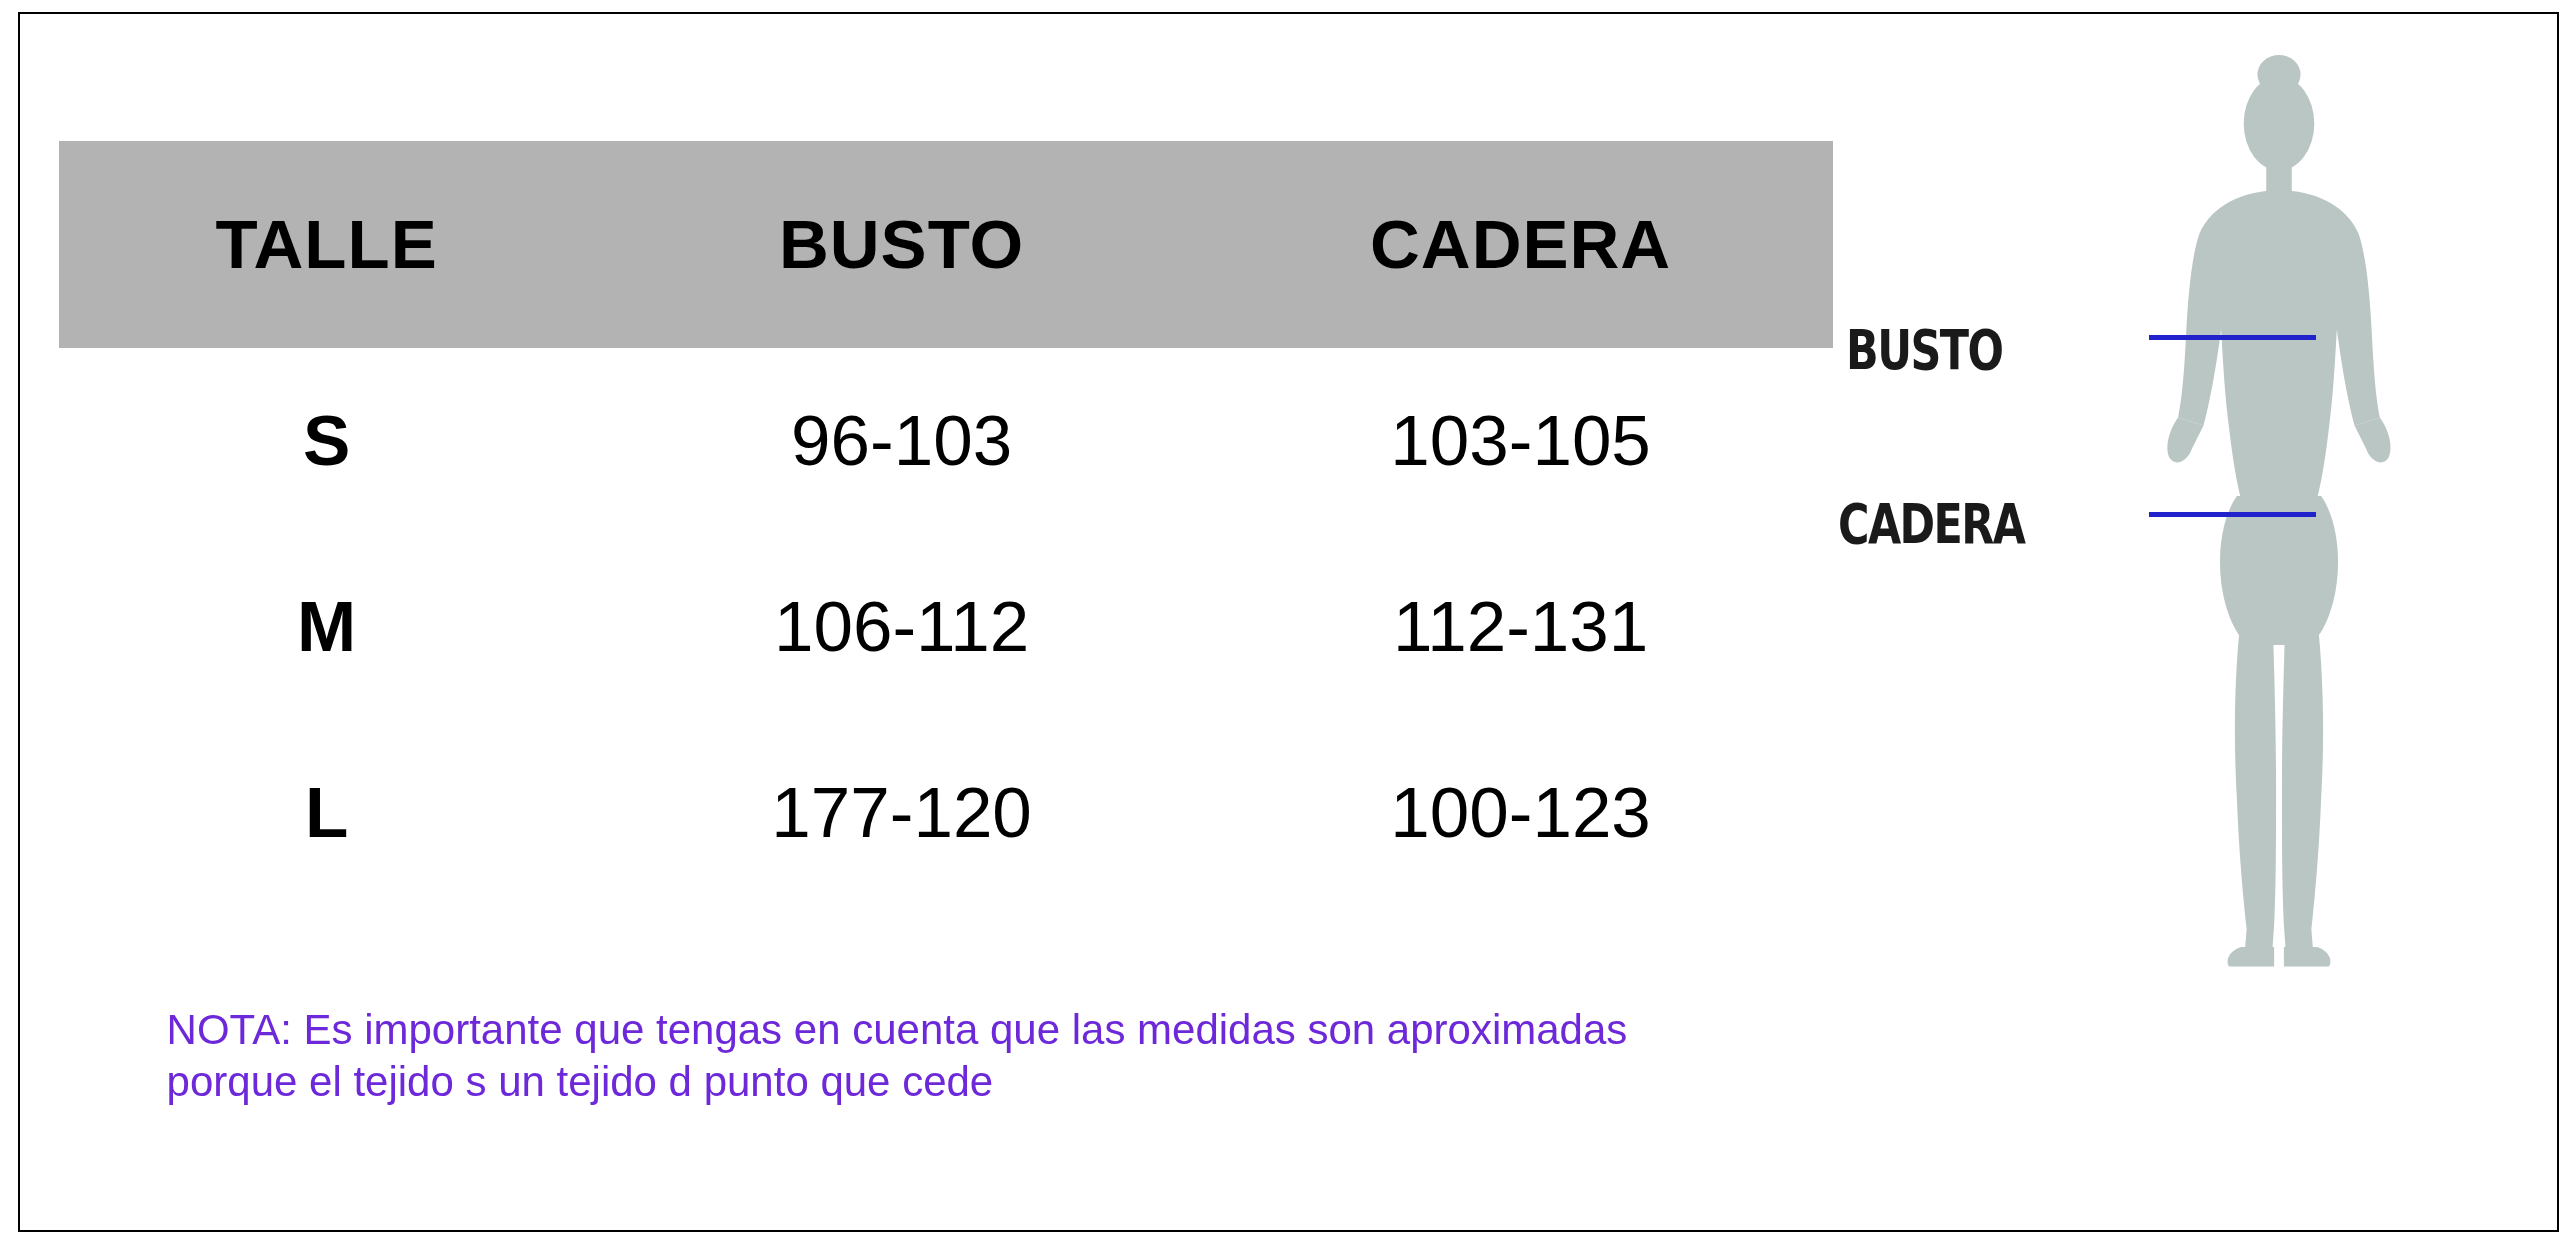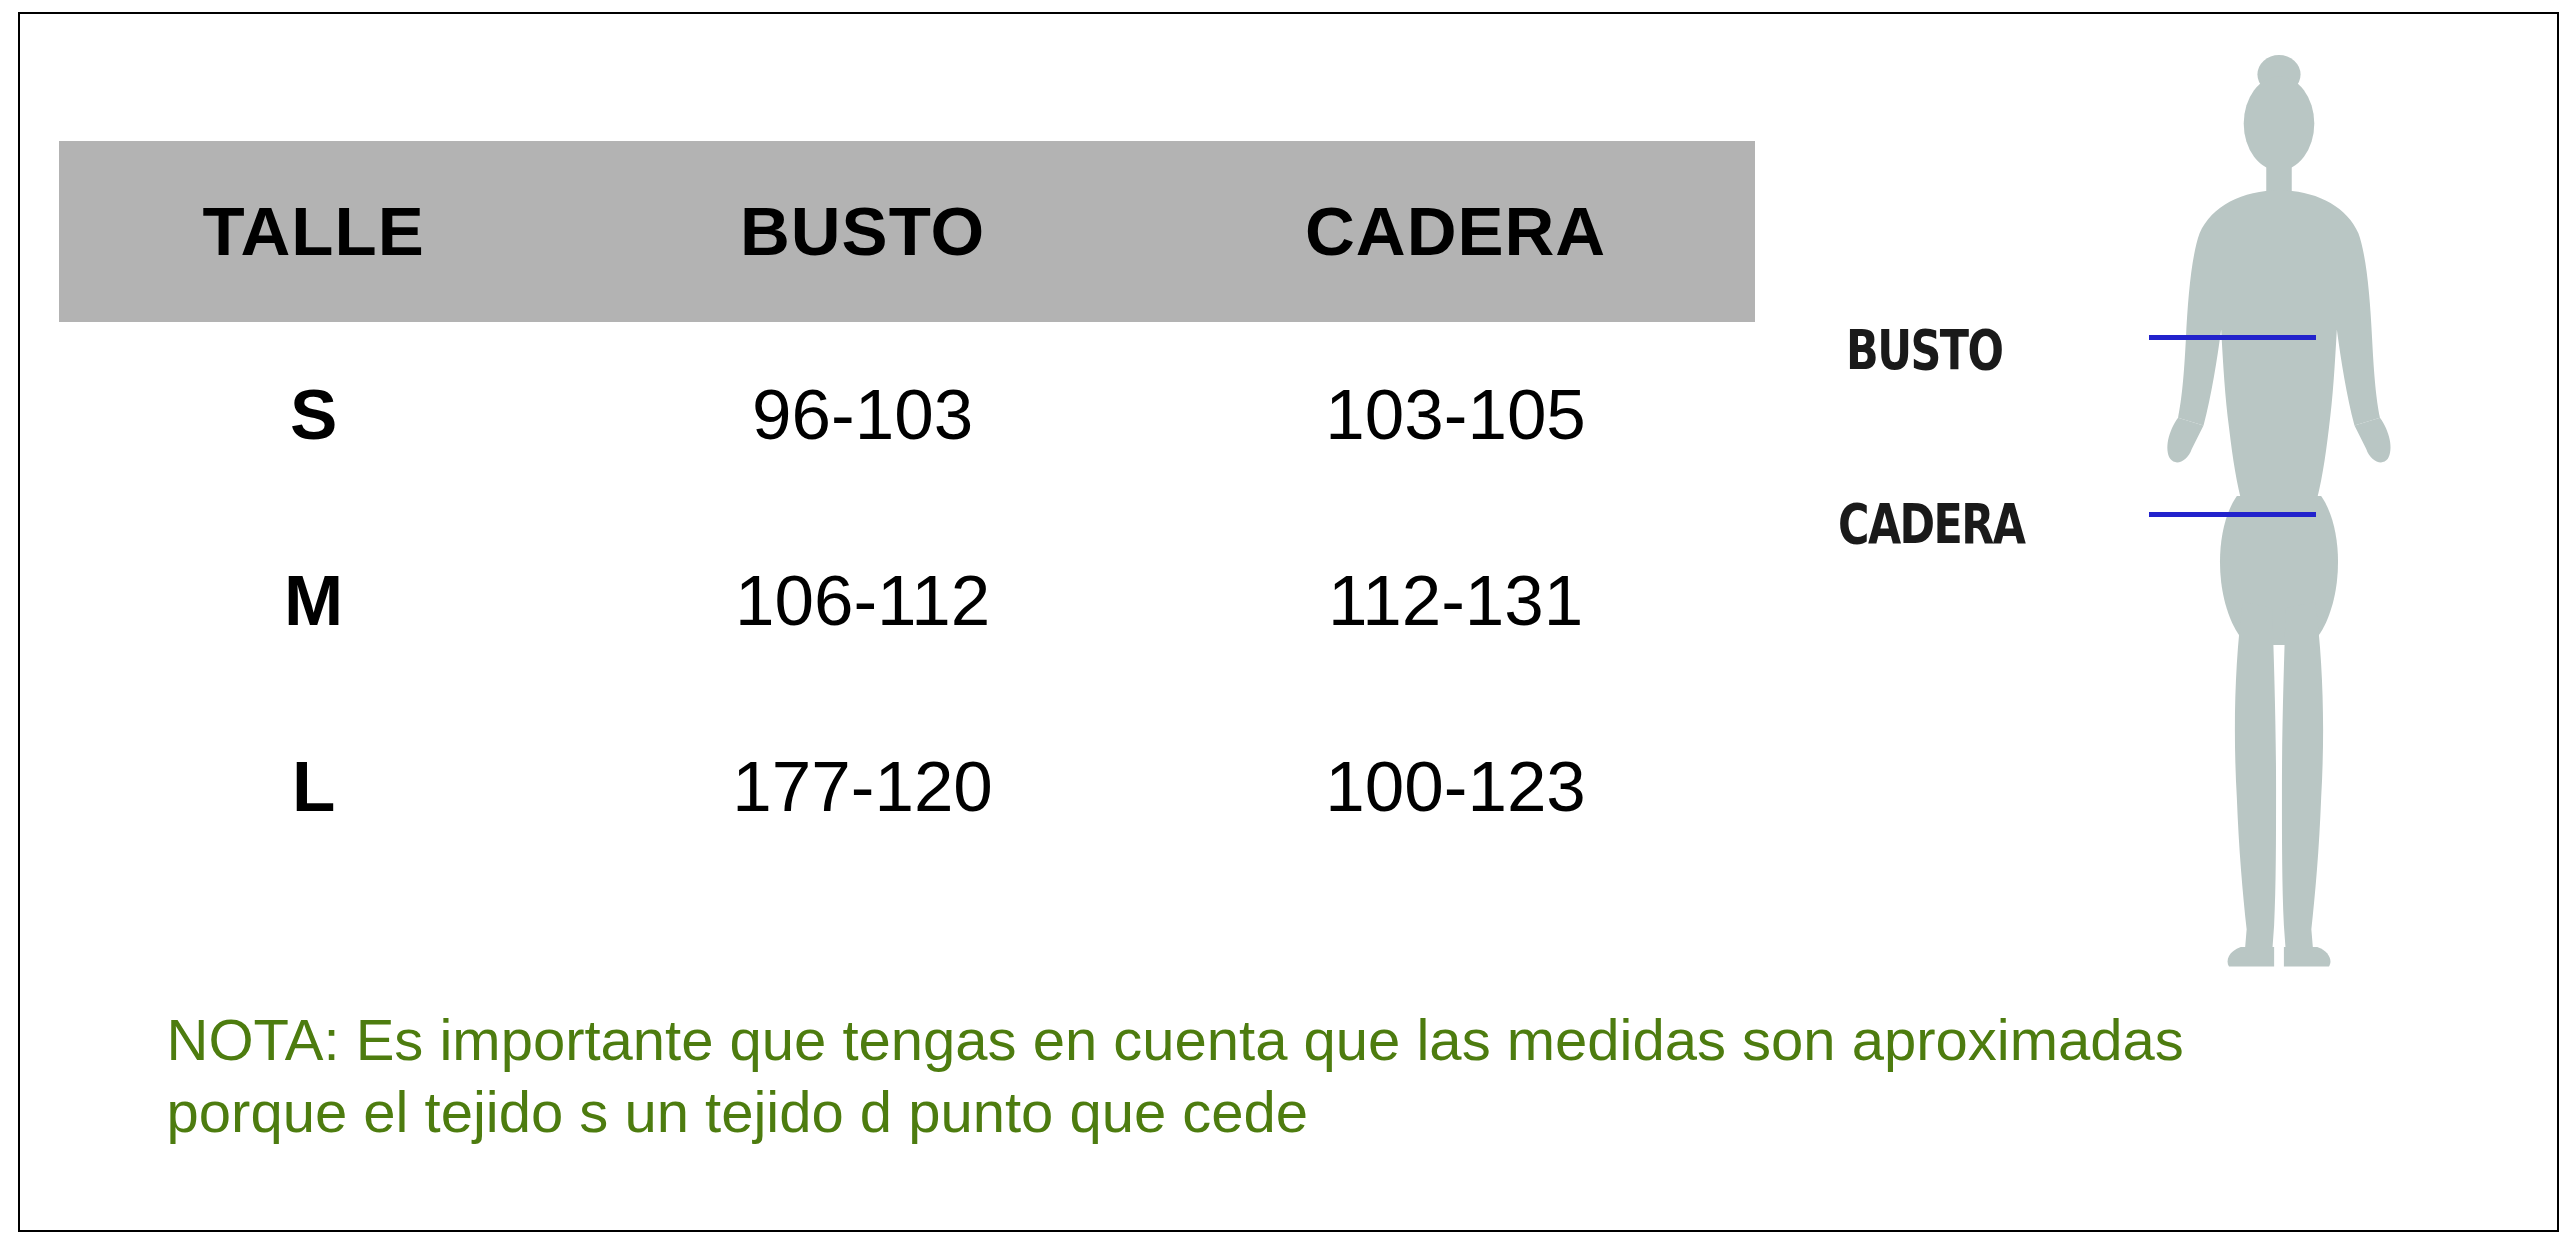--- a/index.html
+++ b/index.html
@@ -48,7 +48,7 @@
     font-weight: bold;
     height: 181px;
     text-align: center;
-    padding: 0;
+    padding: 13px;
     letter-spacing: 1px;
   }
   .size-table th.col-talle { width: 510px; }

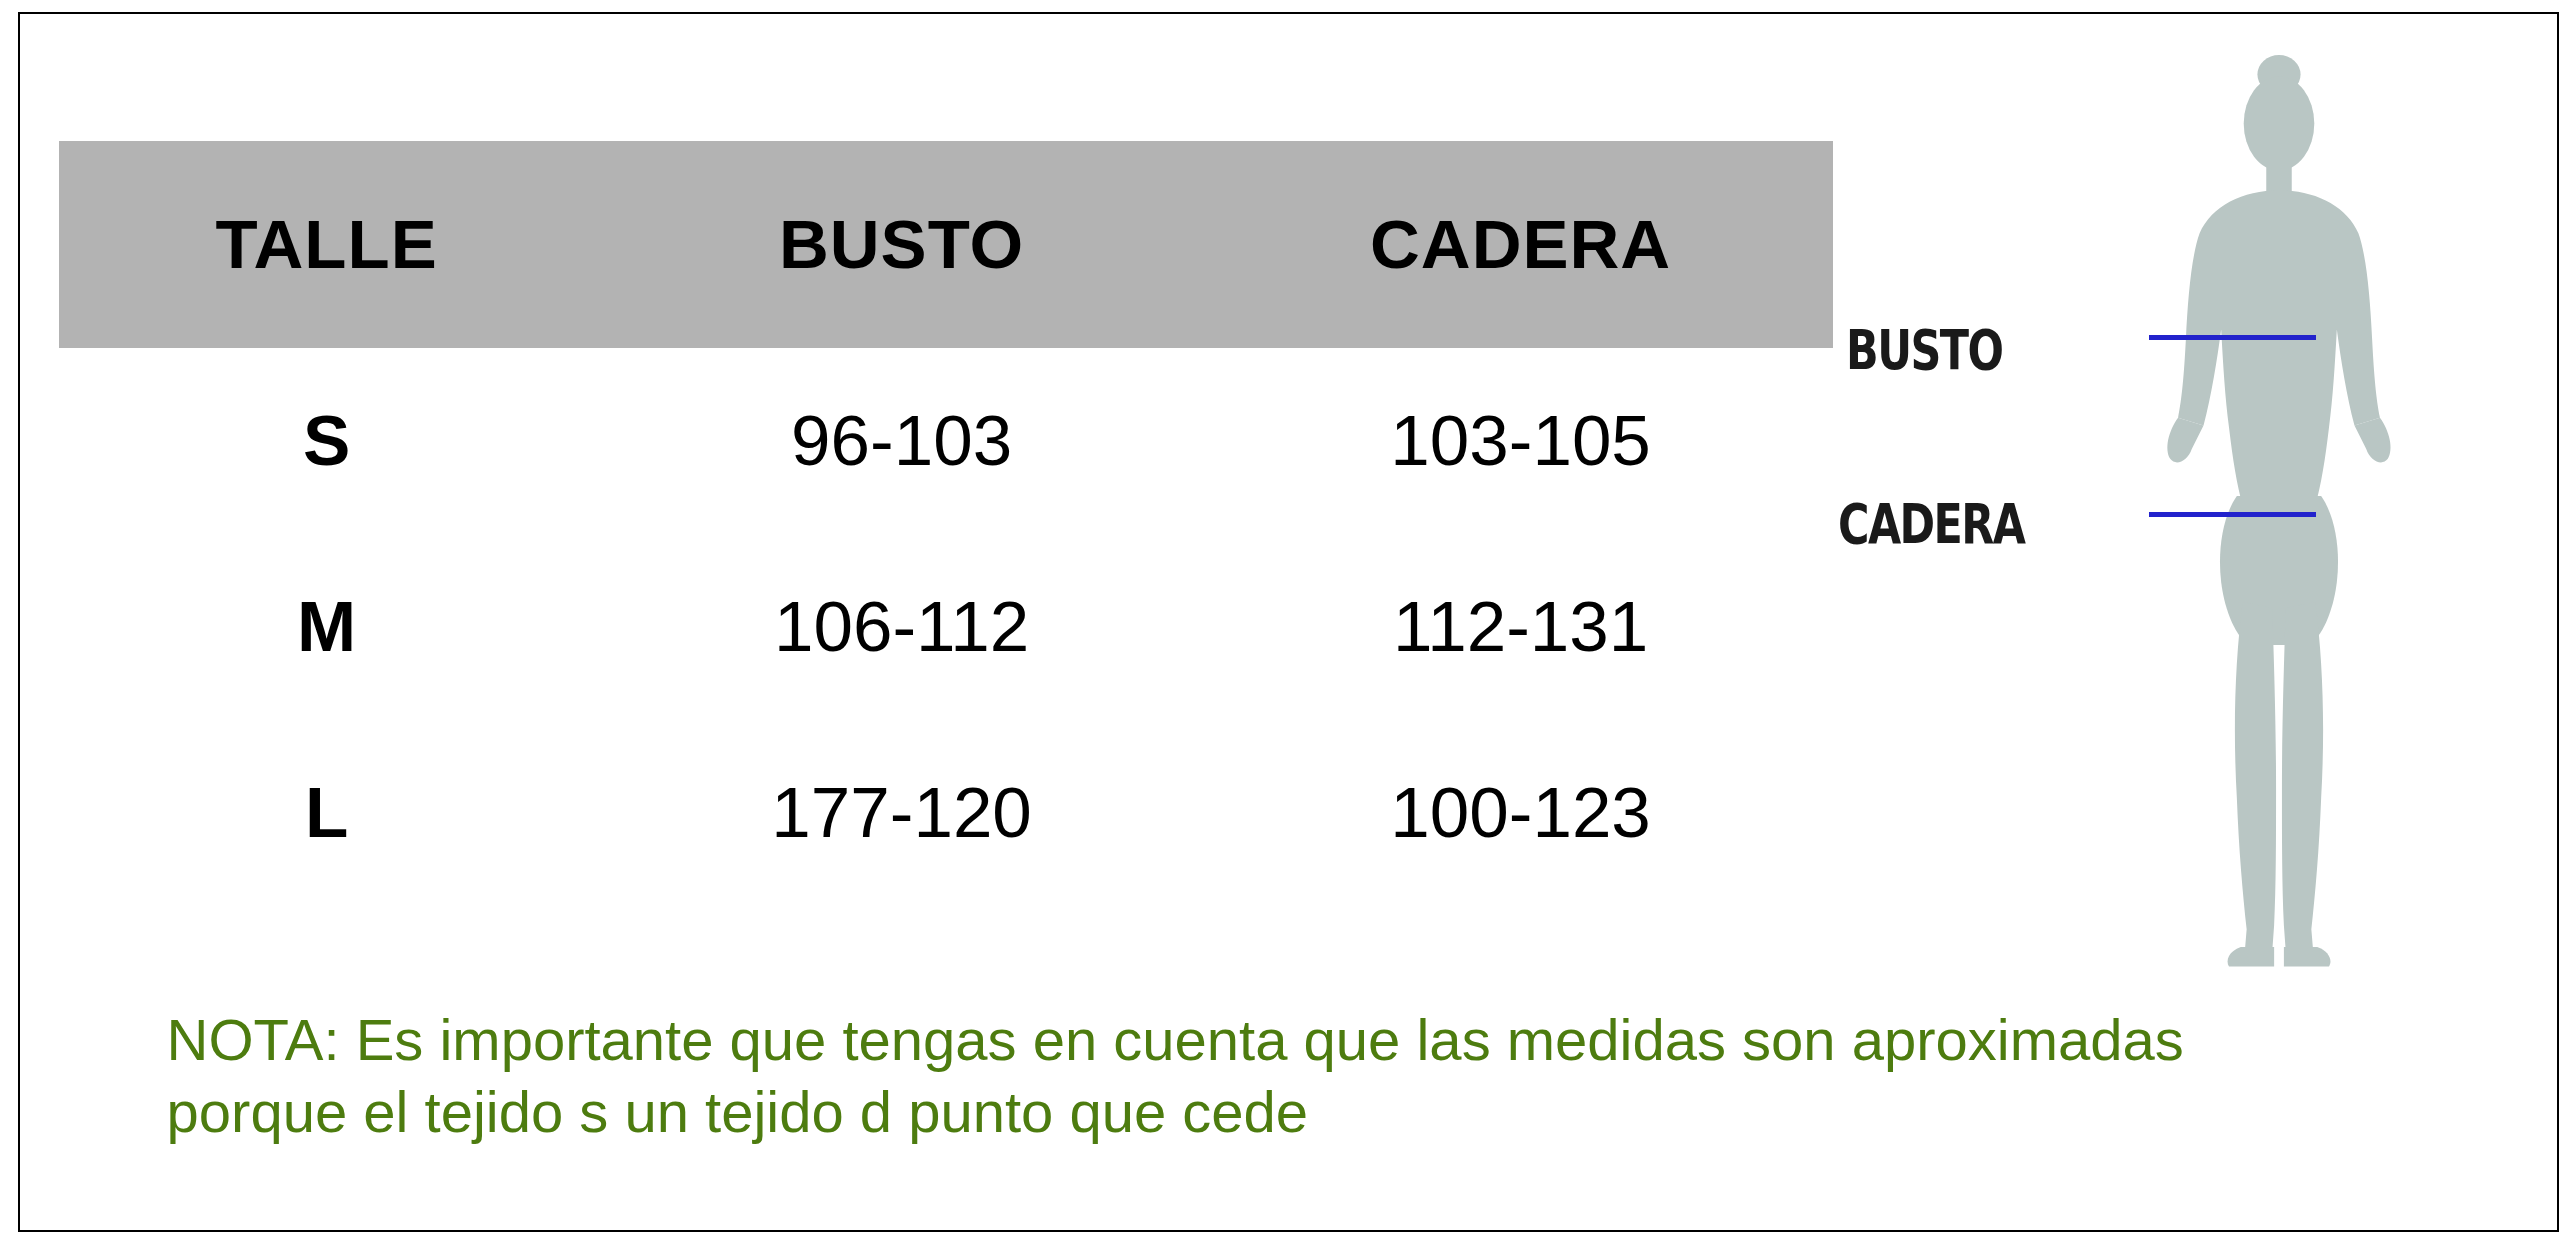--- a/index.html
+++ b/index.html
@@ -74,9 +74,9 @@
     left: 147px;
     top: 990px;
     width: 2245px;
-    font-size: 58px;
+    font-size: 42px;
     line-height: 1.25;
-    color: #4d7c0f;
+    color: #6d28d9;
   }
 
   

